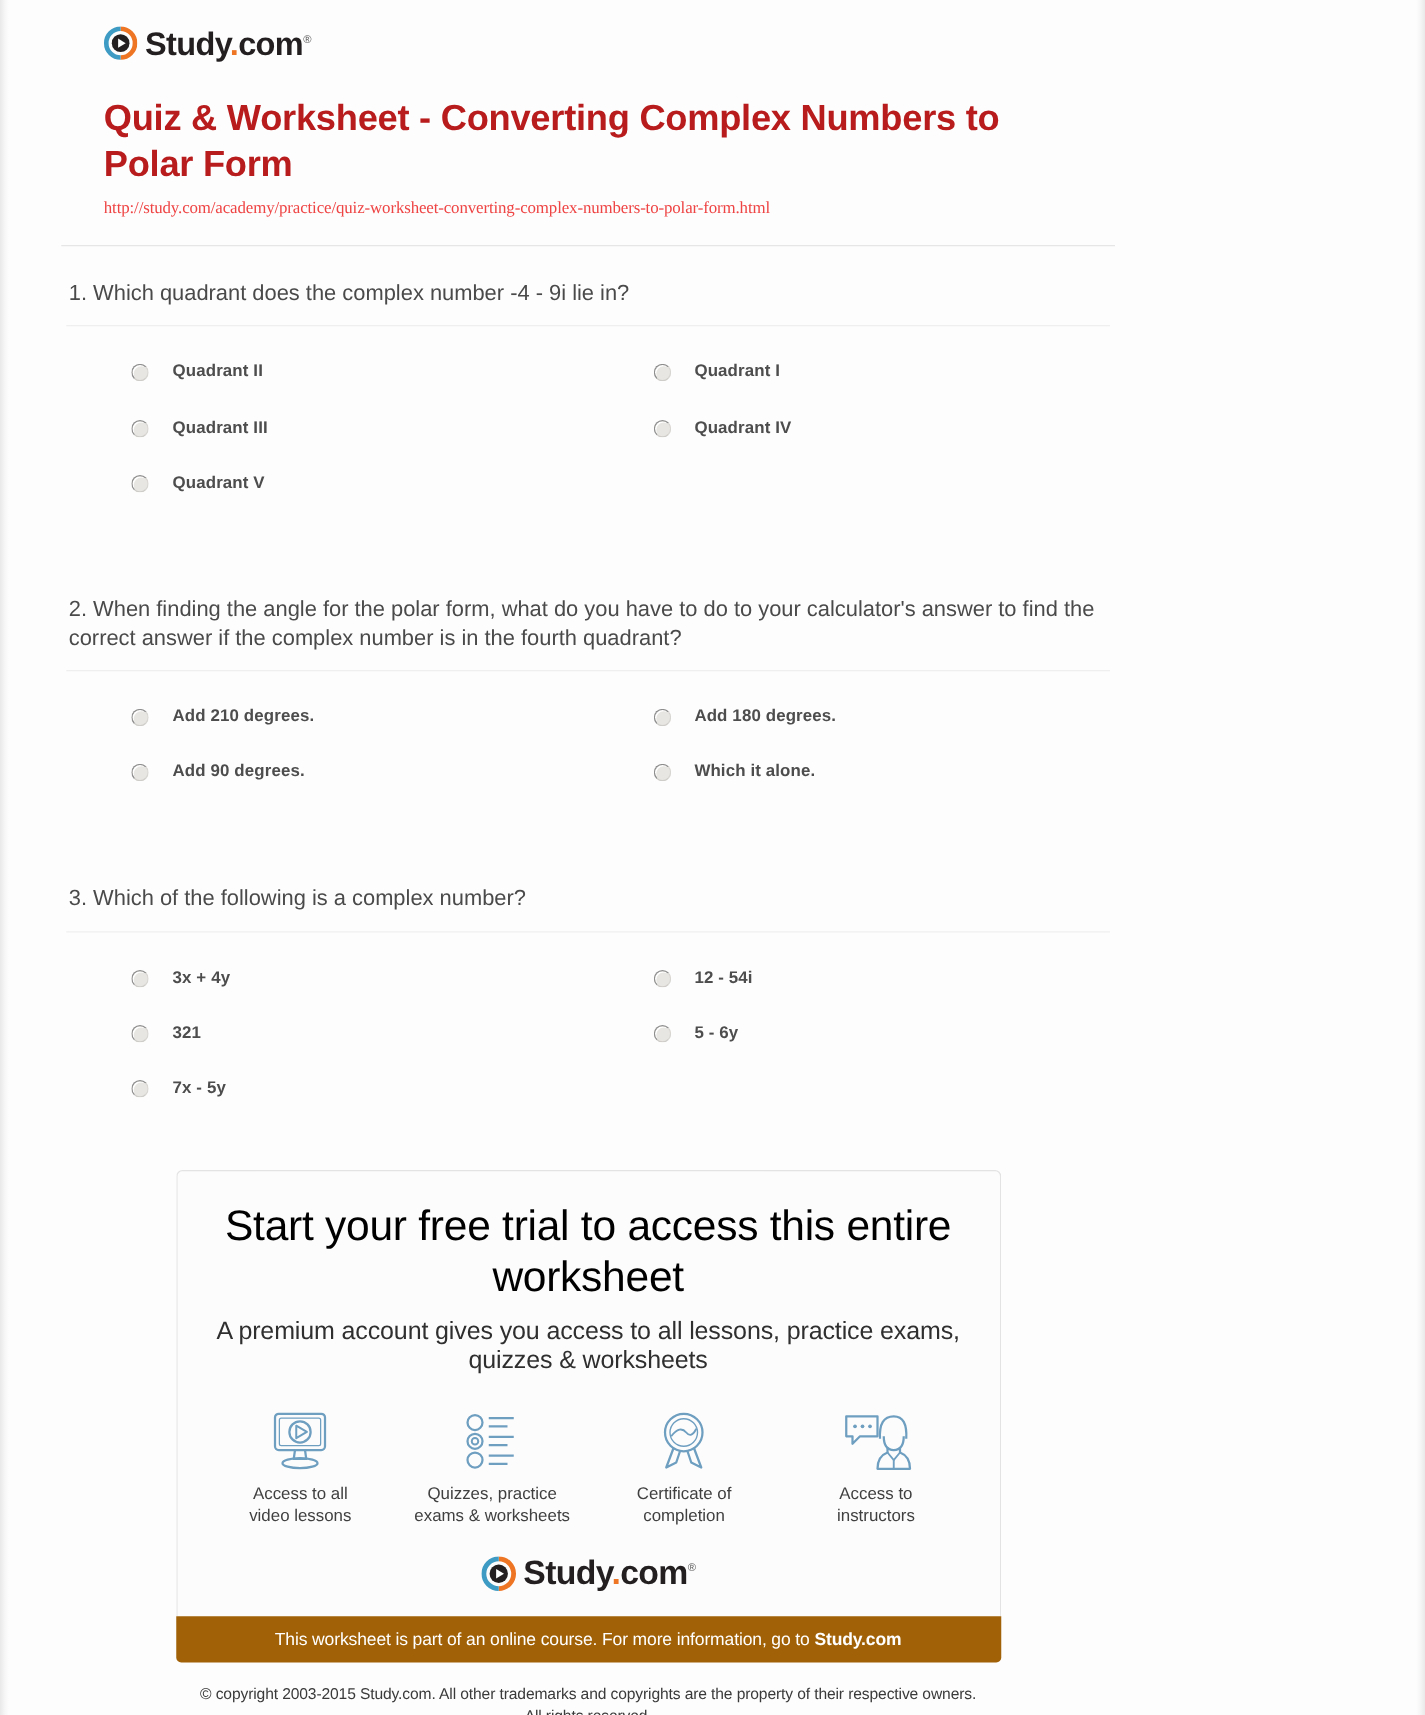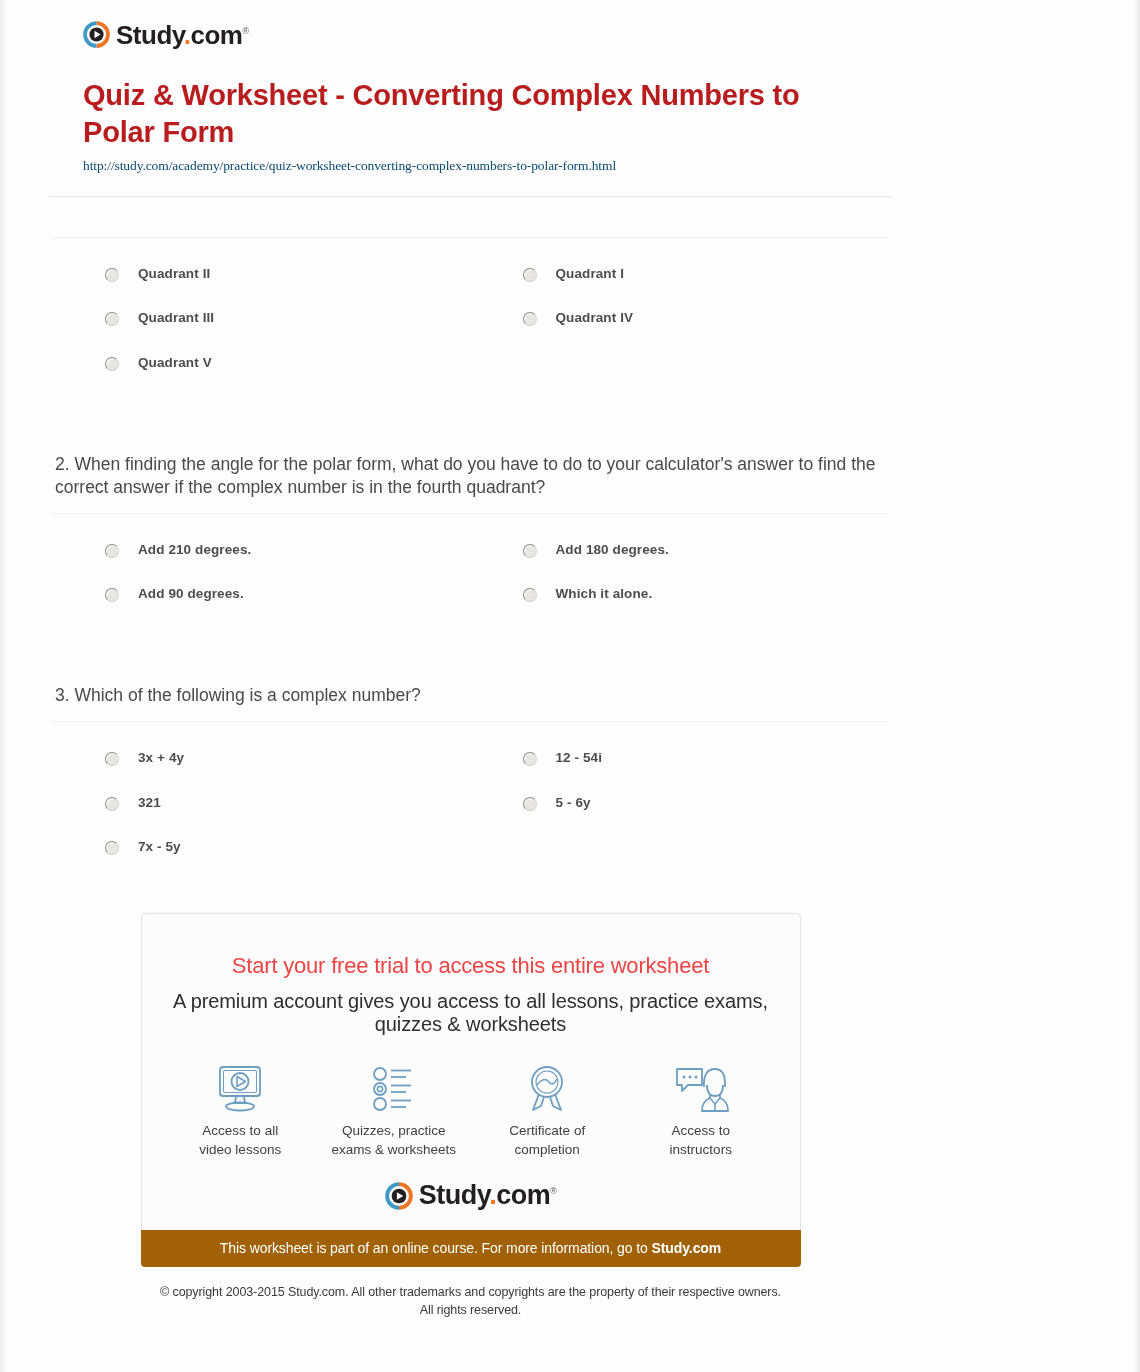--- a/index.html
+++ b/index.html
@@ -89,7 +89,7 @@
   .doc-url {
     font-family: "Liberation Serif", serif;
     font-size: 13.5px;
-    color: #0c4a6e;
+    color: #ef4444;
     margin-top: 7px;
     letter-spacing: -0.1px;
   }

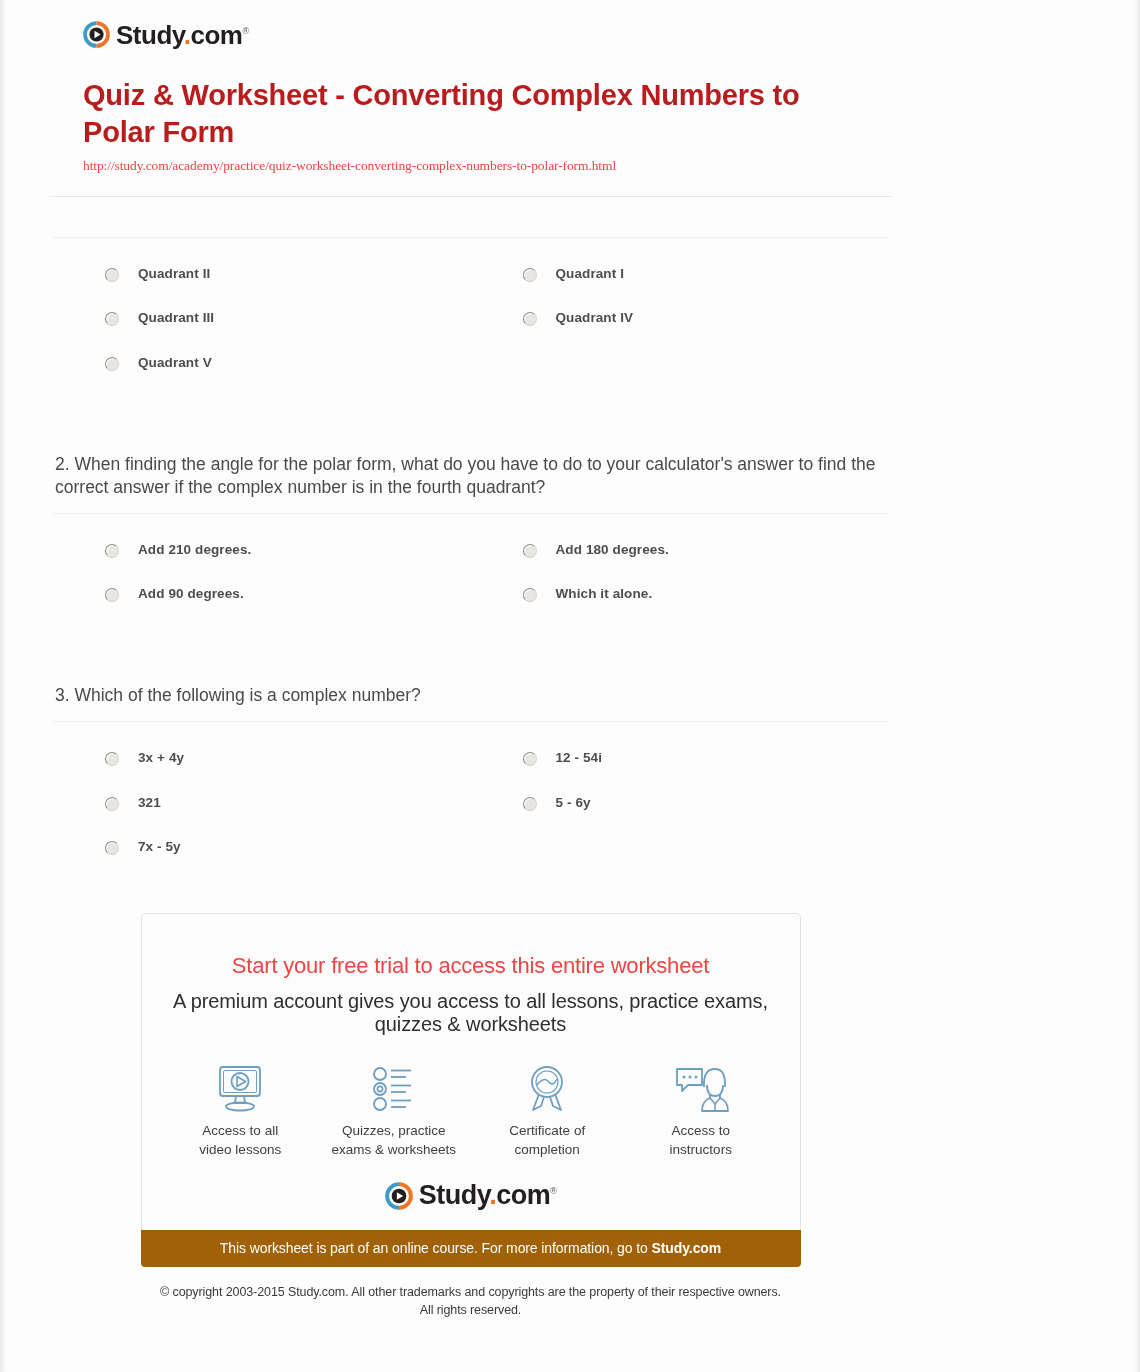--- a/index.html
+++ b/index.html
@@ -271,6 +271,7 @@
     <div class="questions">
 
       <div class="question-block">
+        <div class="q-text">1. Which quadrant does the complex number -4 - 9i lie in?</div>
         <div class="q-sep"></div>
         <div class="options">
           <div class="option">

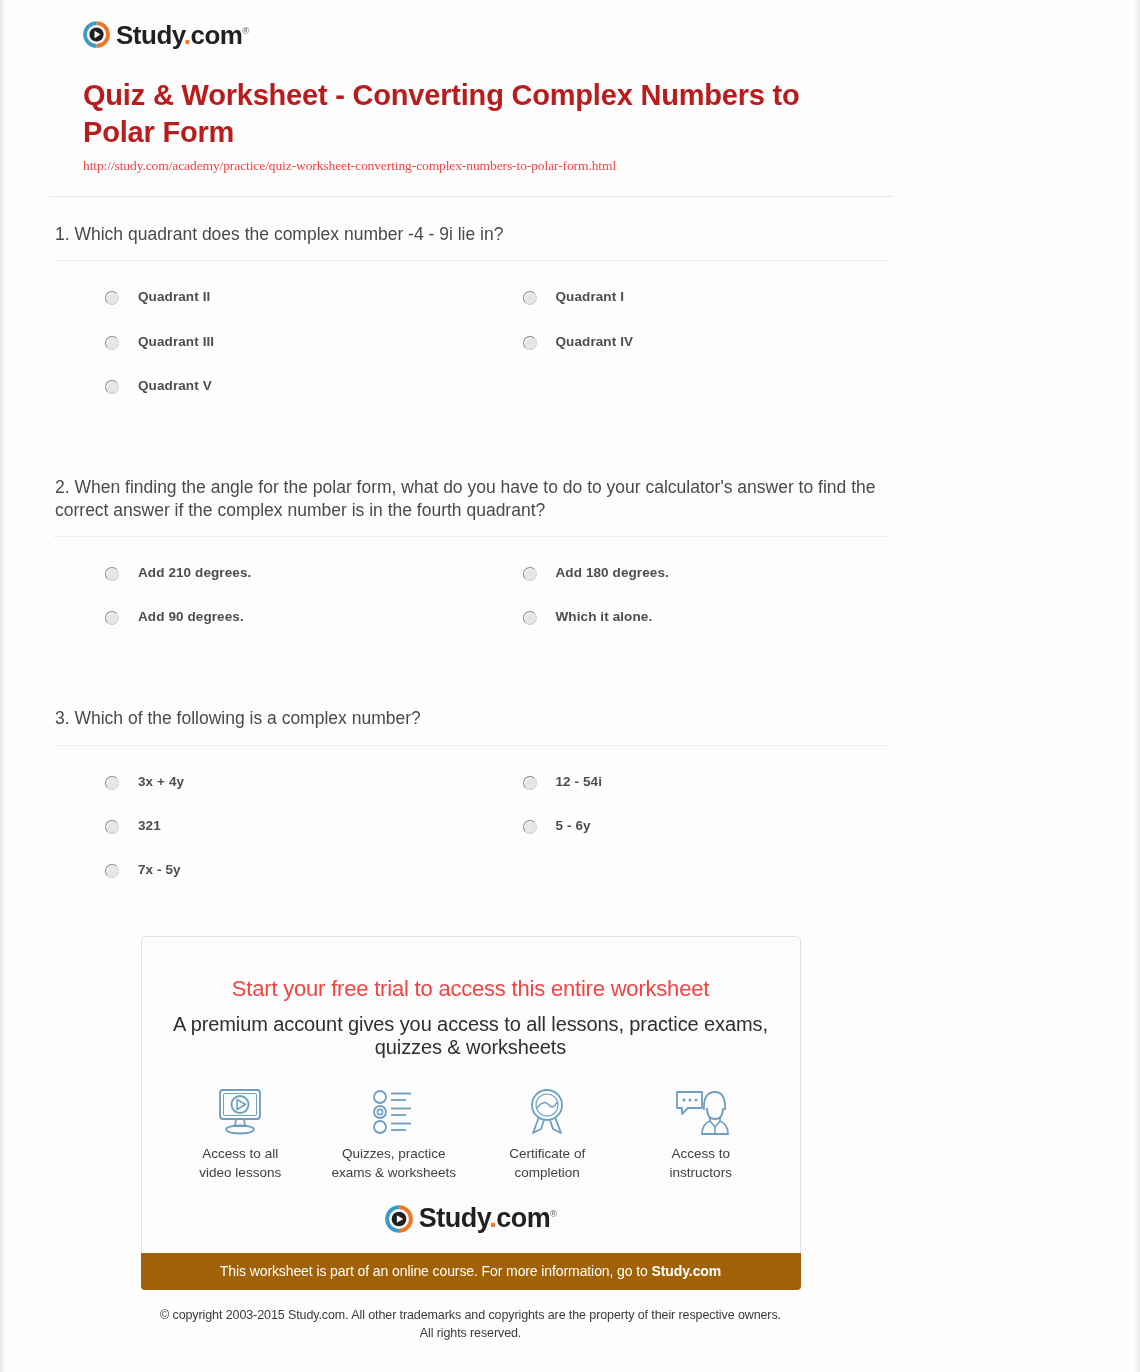--- a/index.html
+++ b/index.html
@@ -167,12 +167,11 @@
     text-align: center;
   }
   .promo-head {
-    font-size: 22px;
-    color: #ef4444;
+    font-size: 34px;
+    color: #000000;
     font-weight: normal;
     line-height: 1.2;
     letter-spacing: -0.2px;
-    margin-top: 15px;
   }
   .promo-sub {
     font-size: 20px;

